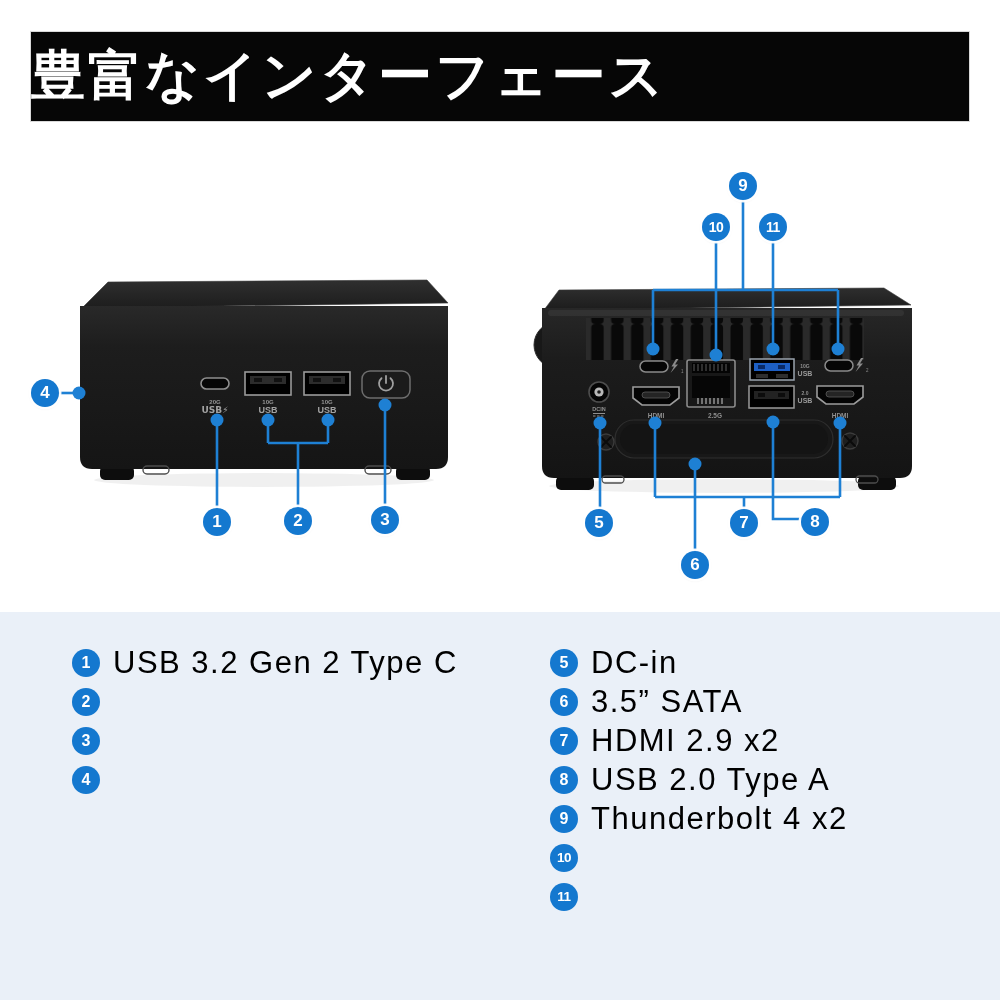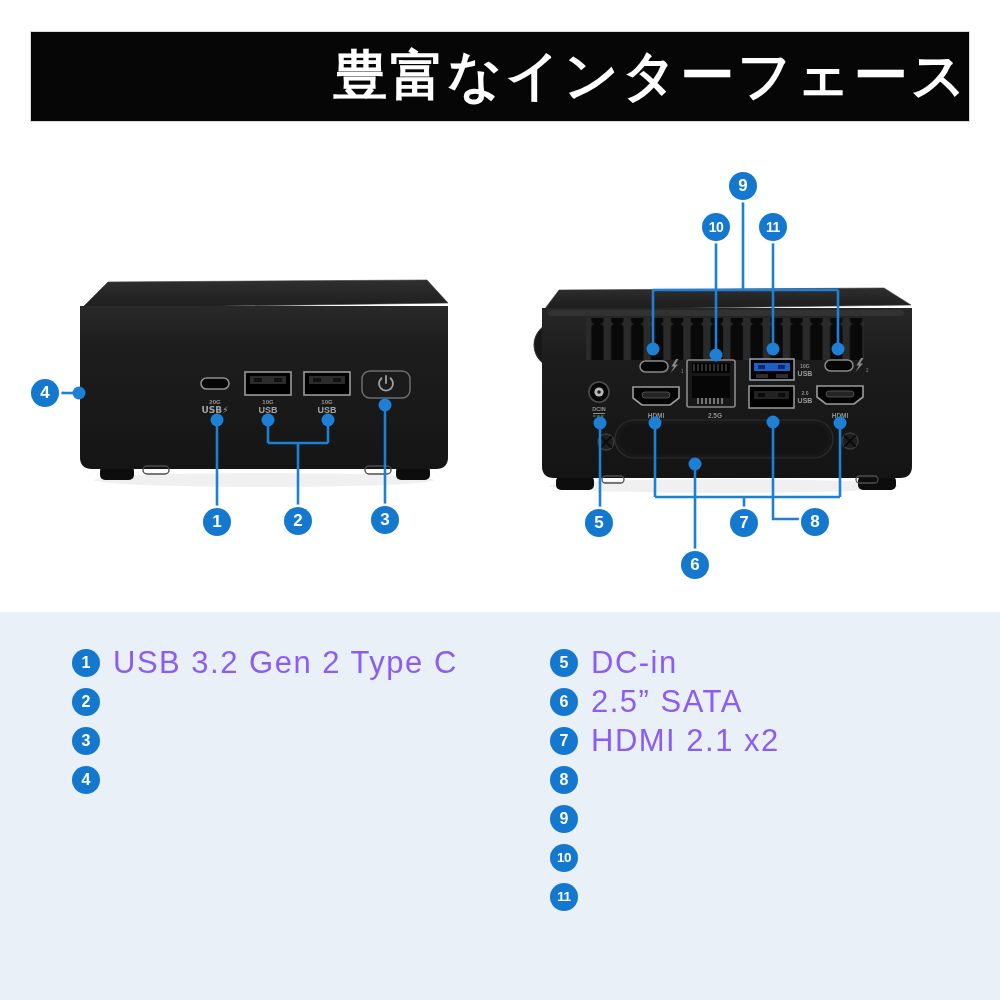--- a/index.html
+++ b/index.html
@@ -7,7 +7,7 @@
         font-family:"Liberation Sans","DejaVu Sans",sans-serif;}
   
   .banner{position:absolute;left:30px;top:31px;width:940px;height:91px;background:#060606;
-          display:flex;align-items:center;justify-content:flex-end;border:1px solid #d9d9d9;box-sizing:border-box;}
+          display:flex;align-items:center;justify-content:flex-start;border:1px solid #d9d9d9;box-sizing:border-box;}
   .banner h1{margin:0;color:#ffffff;font-size:54px;font-weight:800;letter-spacing:3px;white-space:nowrap;}
   .dev{position:absolute;}
   .overlay{position:absolute;left:0;top:0;pointer-events:none;}

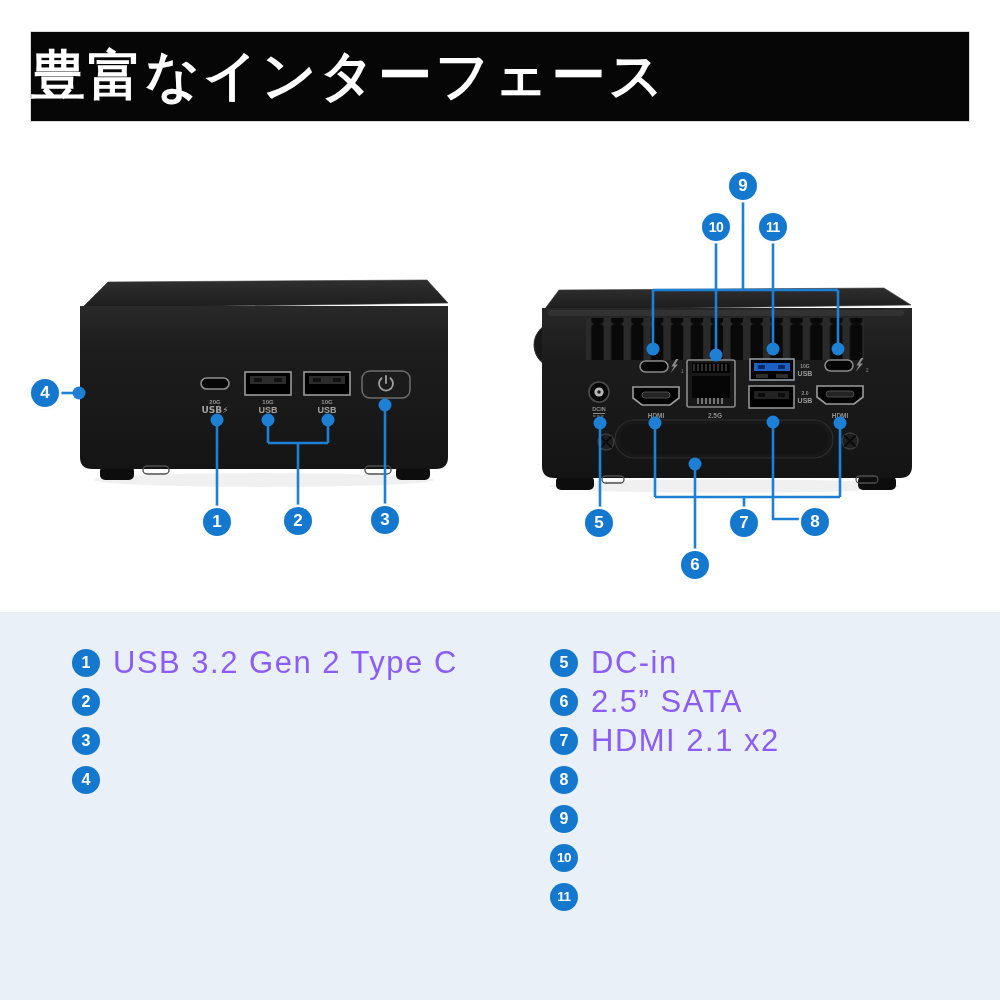--- a/index.html
+++ b/index.html
@@ -25,7 +25,7 @@
   .lnum{width:28px;height:28px;border-radius:50%;background:#1478cf;color:#fff;font-weight:700;font-size:16px;
         display:flex;align-items:center;justify-content:center;flex:0 0 28px;}
   .lnum.sm{font-size:13.5px;letter-spacing:-0.5px;}
-  .ltext{margin-left:13px;font-size:31px;color:#8b5cf6;letter-spacing:1.5px;white-space:nowrap;}
+  .ltext{margin-left:13px;font-size:31px;color:#000000;letter-spacing:1.5px;white-space:nowrap;}
   text{user-select:none;}
 </style>
 </head>

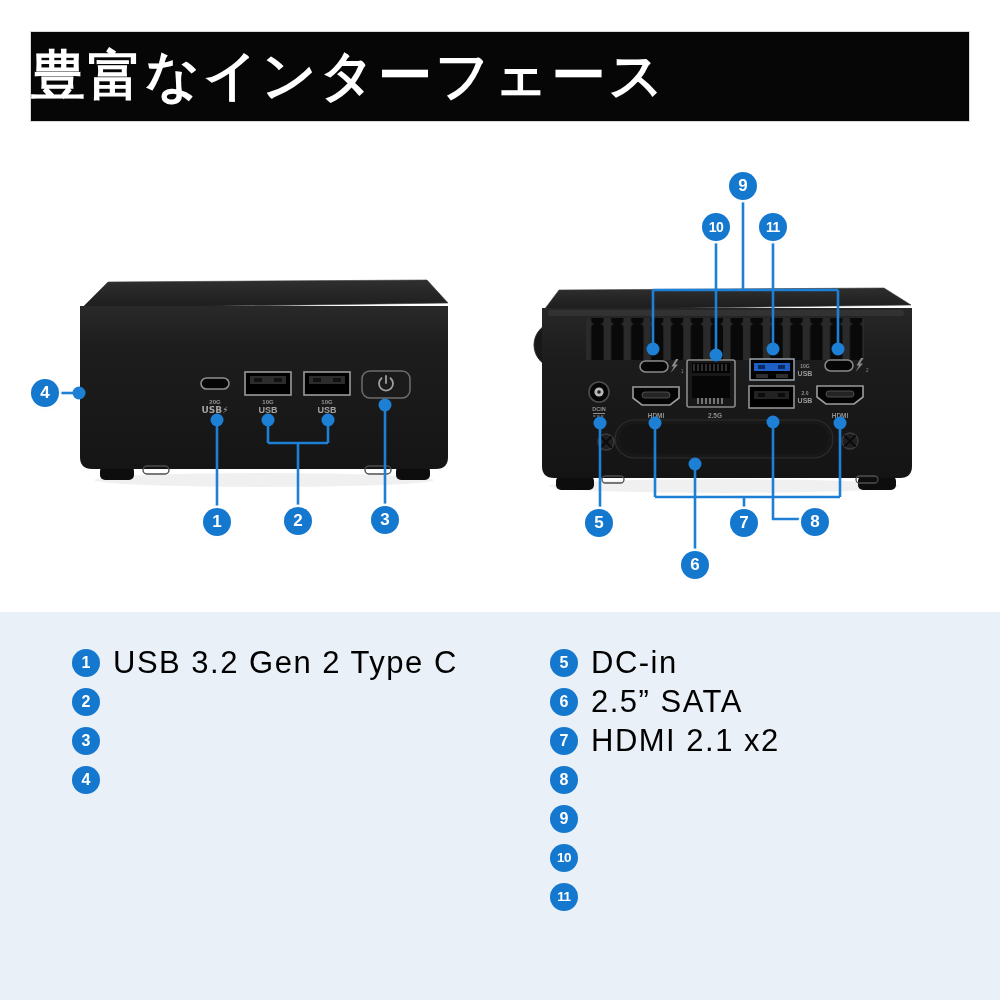--- a/index.html
+++ b/index.html
@@ -278,7 +278,7 @@
       </div>
       <div class="lrow">
         <span class="lnum">6</span>
-        <span class="ltext">2.5” SATA</span>
+        <span class="ltext">3.5” SATA</span>
       </div>
       <div class="lrow">
         <span class="lnum">7</span>

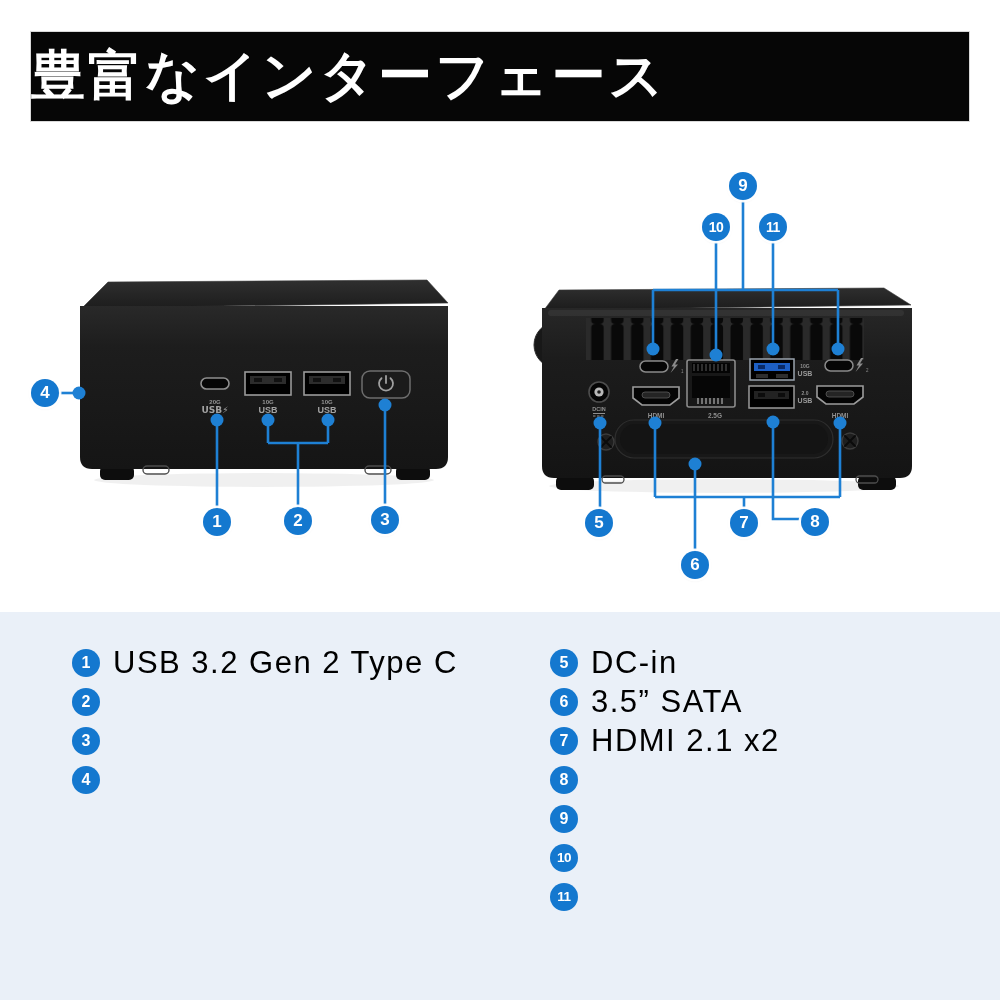--- a/index.html
+++ b/index.html
@@ -282,7 +282,7 @@
       </div>
       <div class="lrow">
         <span class="lnum">7</span>
-        <span class="ltext">HDMI 2.1 x2</span>
+        <span class="ltext">HDMI 2.9 x2</span>
       </div>
       <div class="lrow">
         <span class="lnum">8</span>

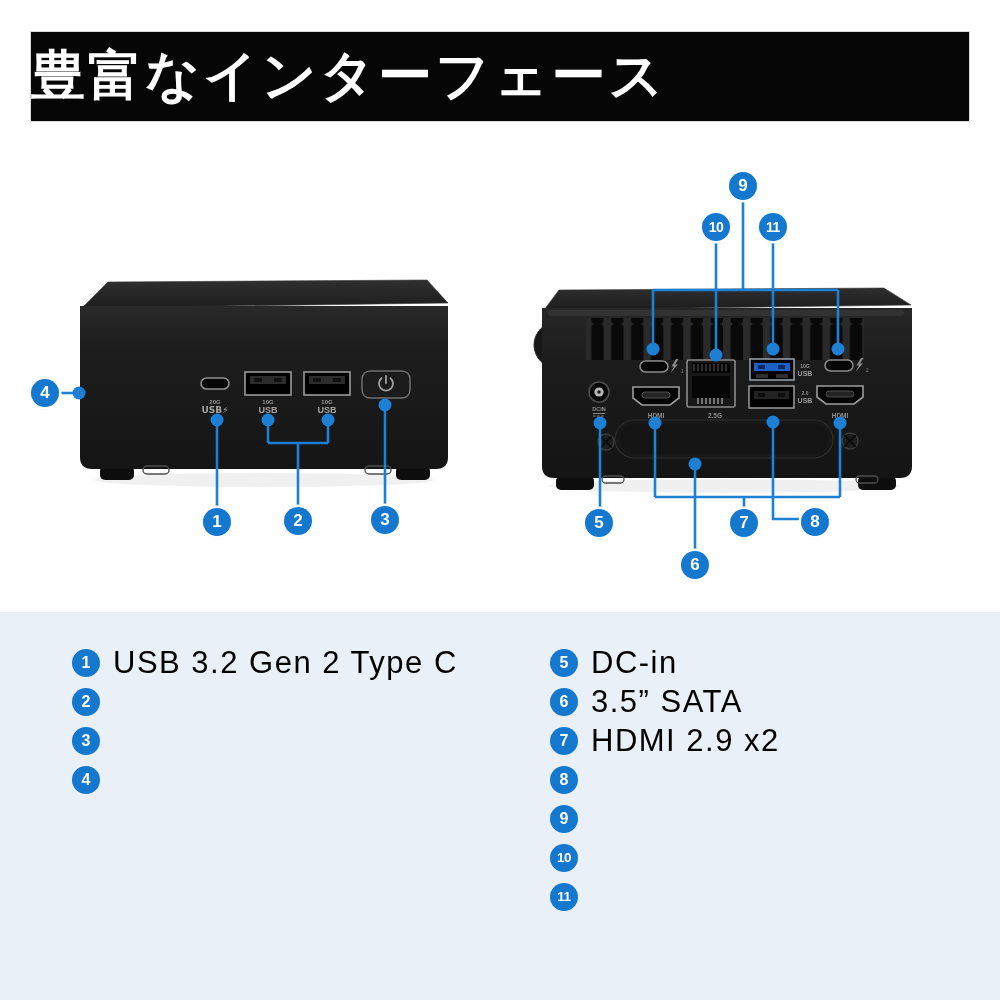--- a/index.html
+++ b/index.html
@@ -286,6 +286,7 @@
       </div>
       <div class="lrow">
         <span class="lnum">8</span>
+        <span class="ltext">USB 2.0 Type A</span>
       </div>
       <div class="lrow">
         <span class="lnum">9</span>

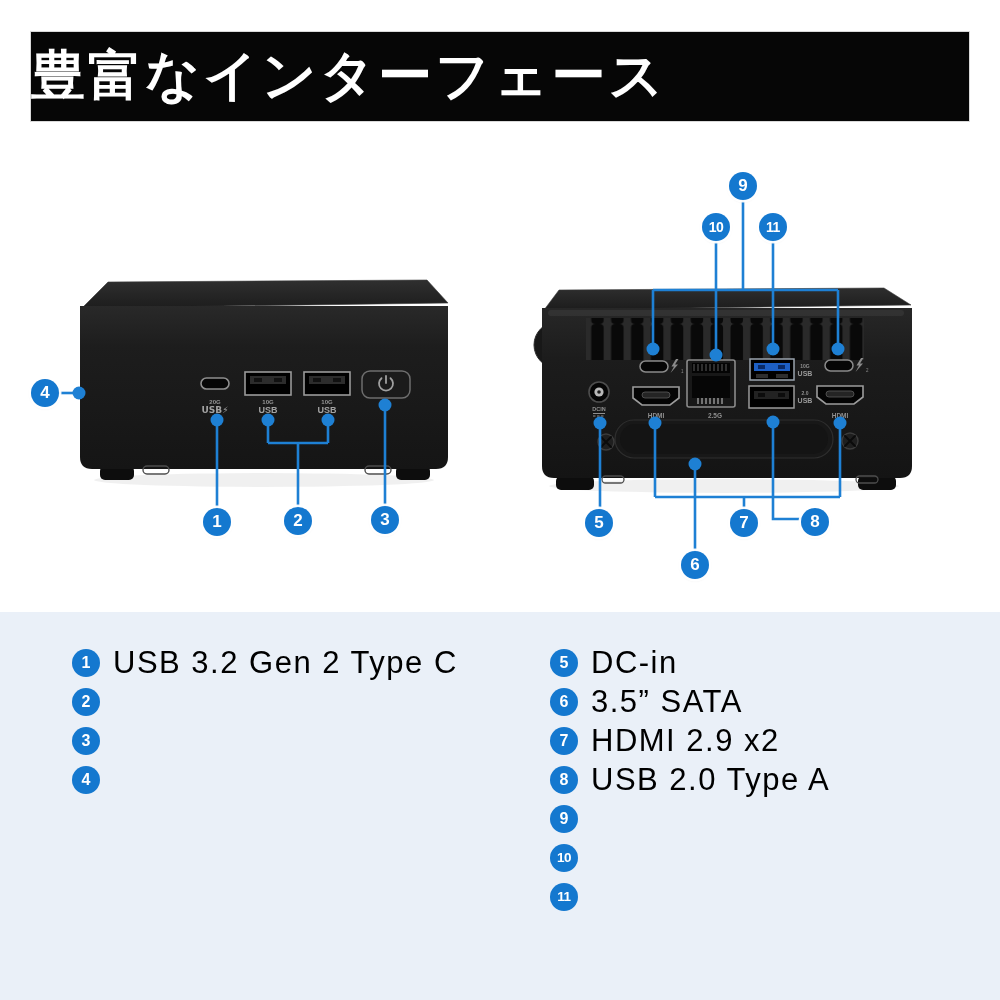--- a/index.html
+++ b/index.html
@@ -290,6 +290,7 @@
       </div>
       <div class="lrow">
         <span class="lnum">9</span>
+        <span class="ltext">Thunderbolt 4 x2</span>
       </div>
       <div class="lrow">
         <span class="lnum sm">10</span>

